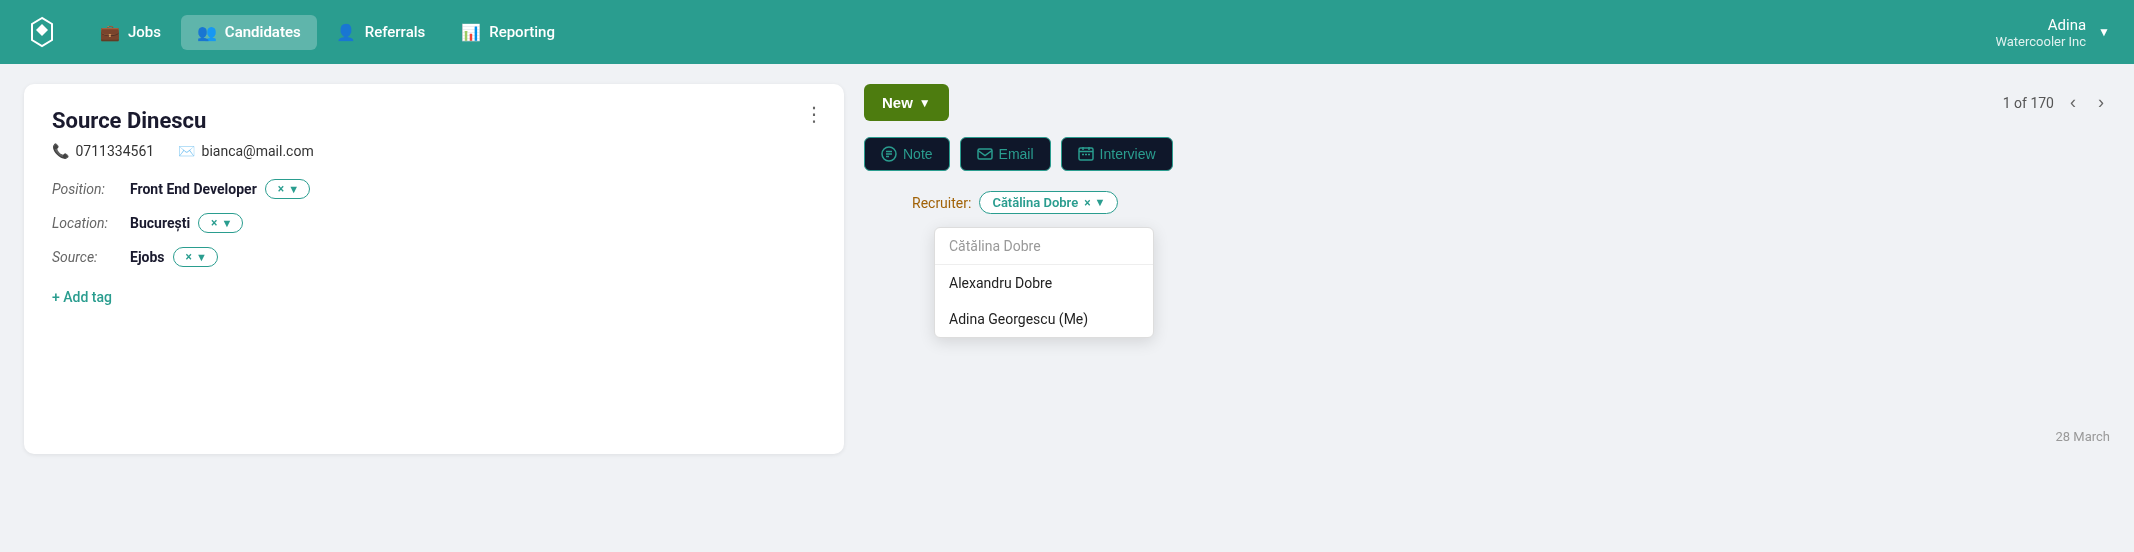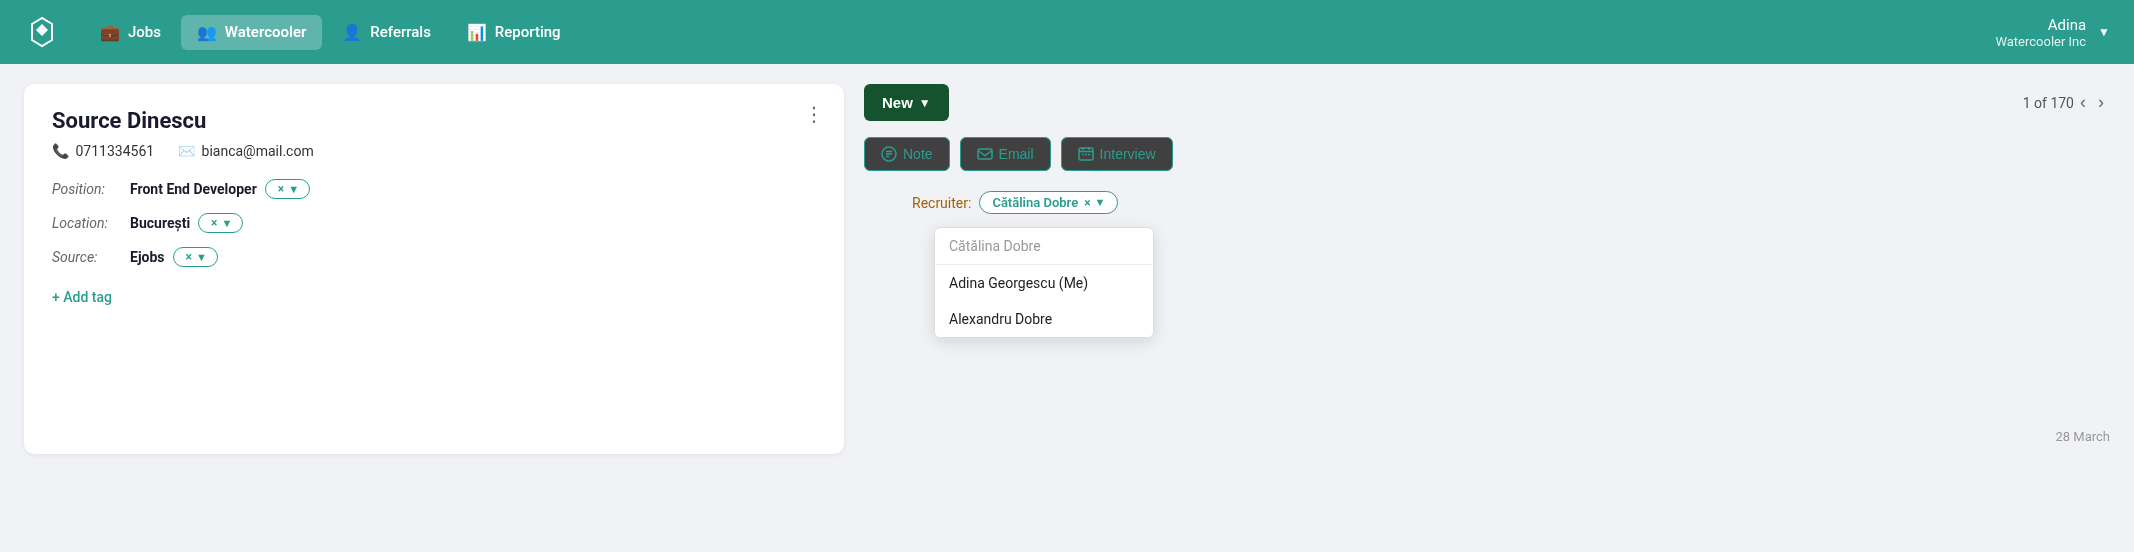--- a/index.html
+++ b/index.html
@@ -173,7 +173,7 @@
     </a>
     <a class="nav-item active">
       <span class="nav-icon">👥</span>
-      <span>Watercooler</span>
+      <span>Candidates</span>
     </a>
     <a class="nav-item">
       <span class="nav-icon">👤</span>

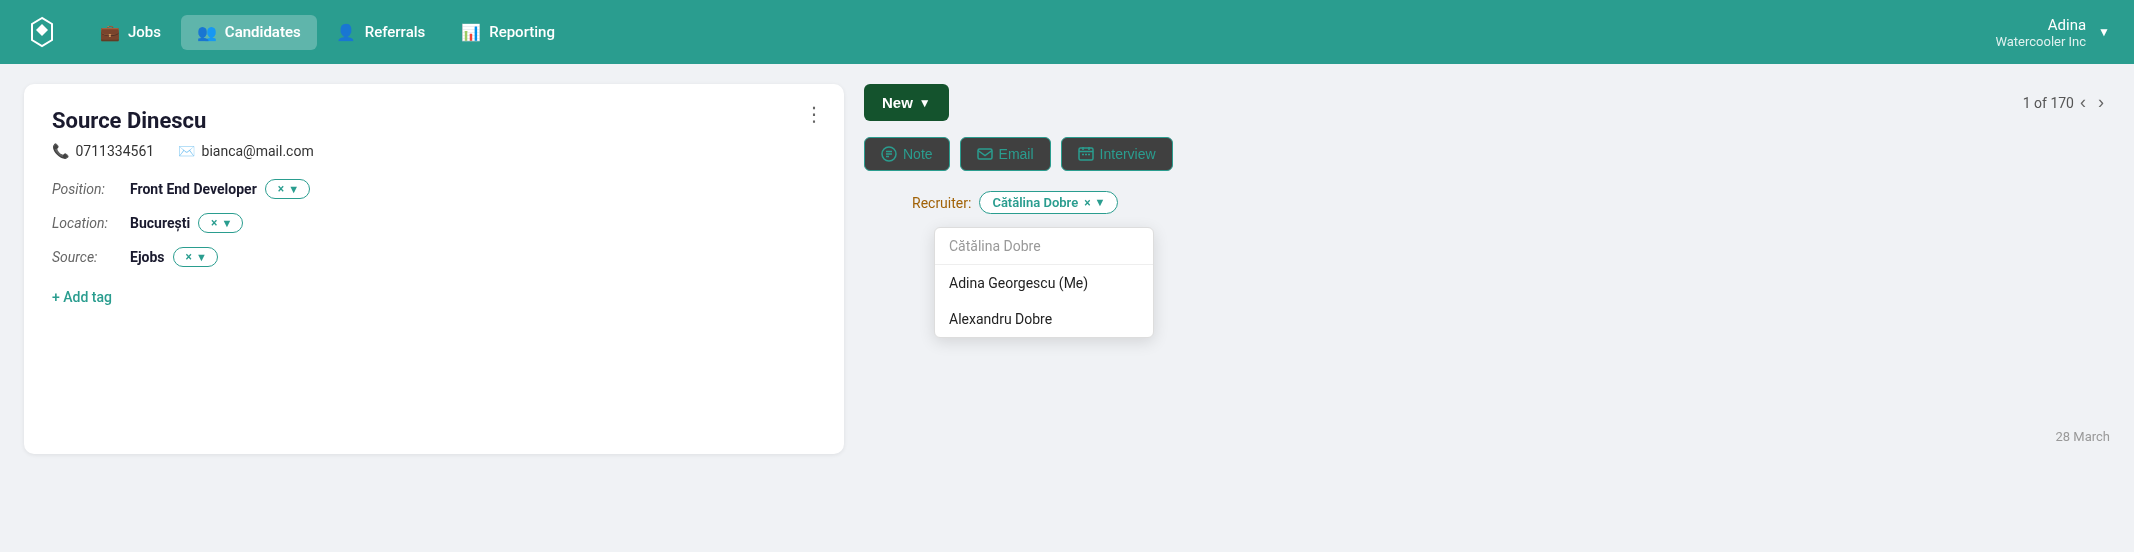--- a/index.html
+++ b/index.html
@@ -97,7 +97,7 @@
     }
 
     .btn-new {
-      background: #14532d; color: #fff; border: none; border-radius: 6px;
+      background: #4d7c0f; color: #fff; border: none; border-radius: 6px;
       padding: 10px 18px; font-size: 15px; font-weight: 600; cursor: pointer;
       display: flex; align-items: center; gap: 6px;
     }

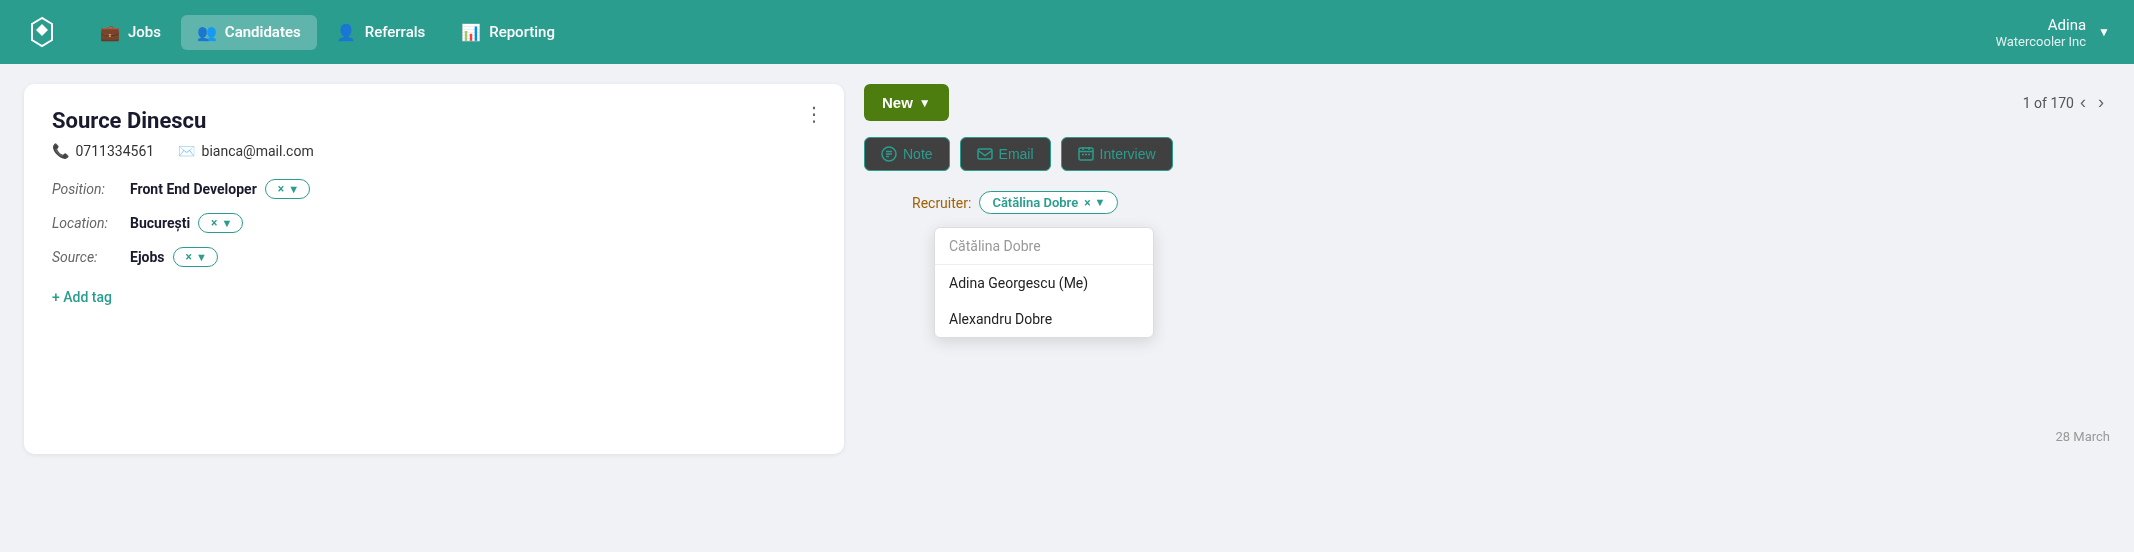--- a/index.html
+++ b/index.html
@@ -104,7 +104,7 @@
     .btn-new .arrow { font-size: 12px; }
 
     .pagination {
-      display: flex; align-items: center; color: #555; font-size: 14px;
+      display: flex; align-items: center; gap: 10px; color: #555; font-size: 14px;
     }
     .pag-btn {
       background: none; border: none; cursor: pointer; font-size: 18px; color: #666;

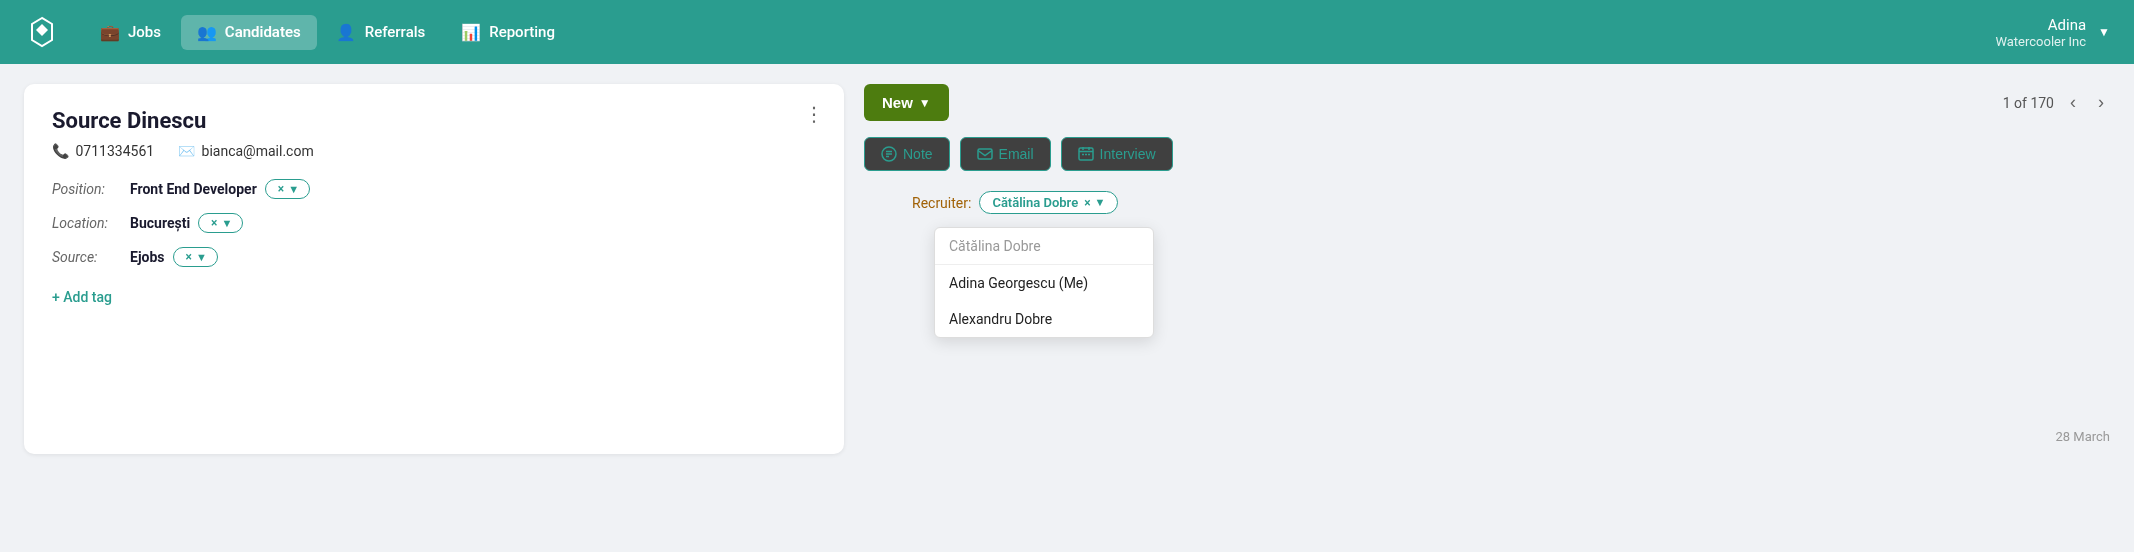--- a/index.html
+++ b/index.html
@@ -118,7 +118,7 @@
       display: flex; align-items: center; gap: 6px;
       border: 1.5px solid #2a9d8f; border-radius: 6px;
       padding: 8px 16px; font-size: 14px; color: #2a9d8f;
-      background: #404040; cursor: pointer; font-weight: 500;
+      background: #0f172a; cursor: pointer; font-weight: 500;
     }
     .action-btn svg { width: 16px; height: 16px; }
 

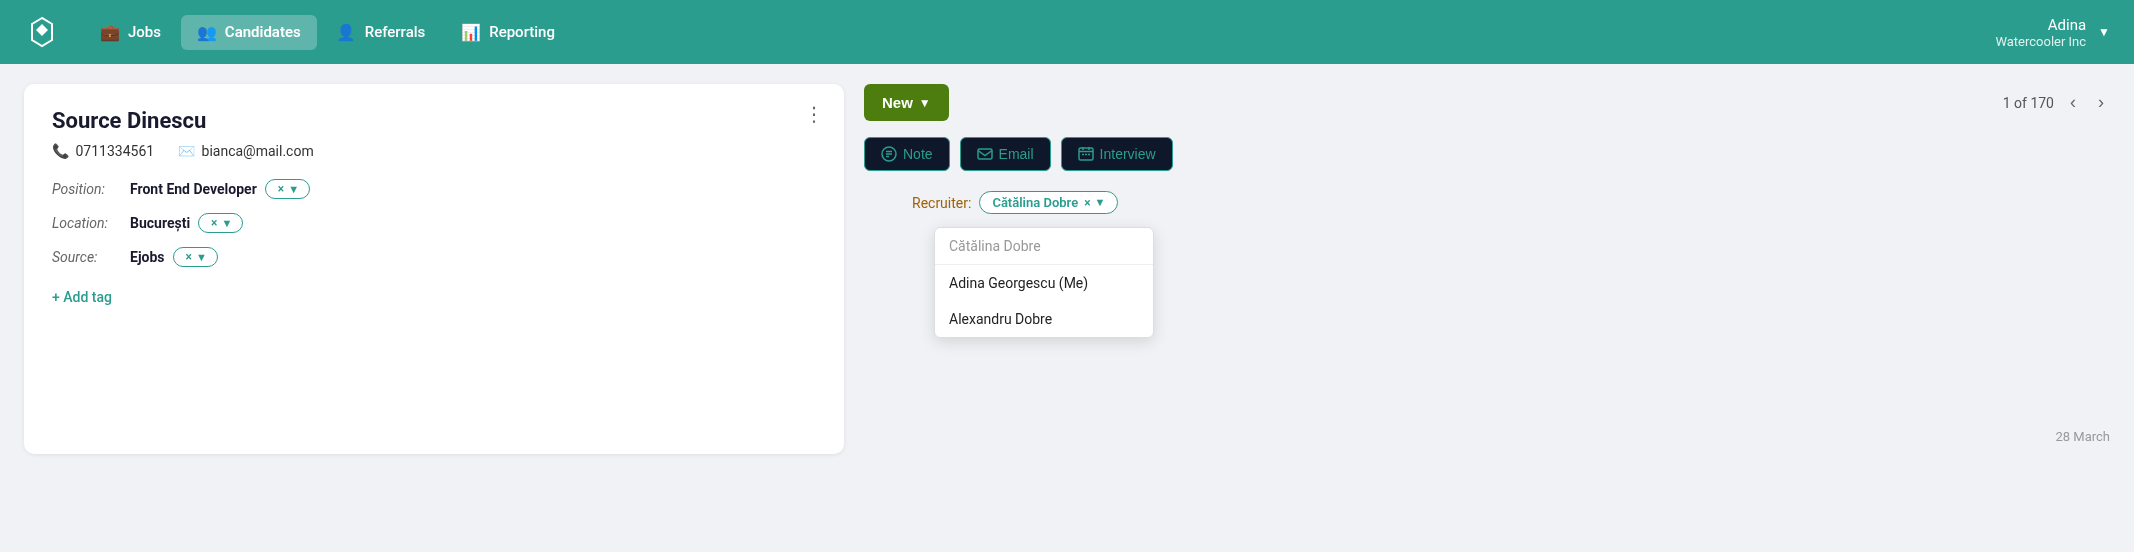--- a/index.html
+++ b/index.html
@@ -288,8 +288,8 @@
       <div class="recruiter-dropdown">
         <div class="dropdown-search">Cătălina Dobre</div>
         <div class="dropdown-list">
+          <div class="dropdown-item">Alexandru Dobre</div>
           <div class="dropdown-item">Adina Georgescu (Me)</div>
-          <div class="dropdown-item">Alexandru Dobre</div>
         </div>
       </div>
     </div>

